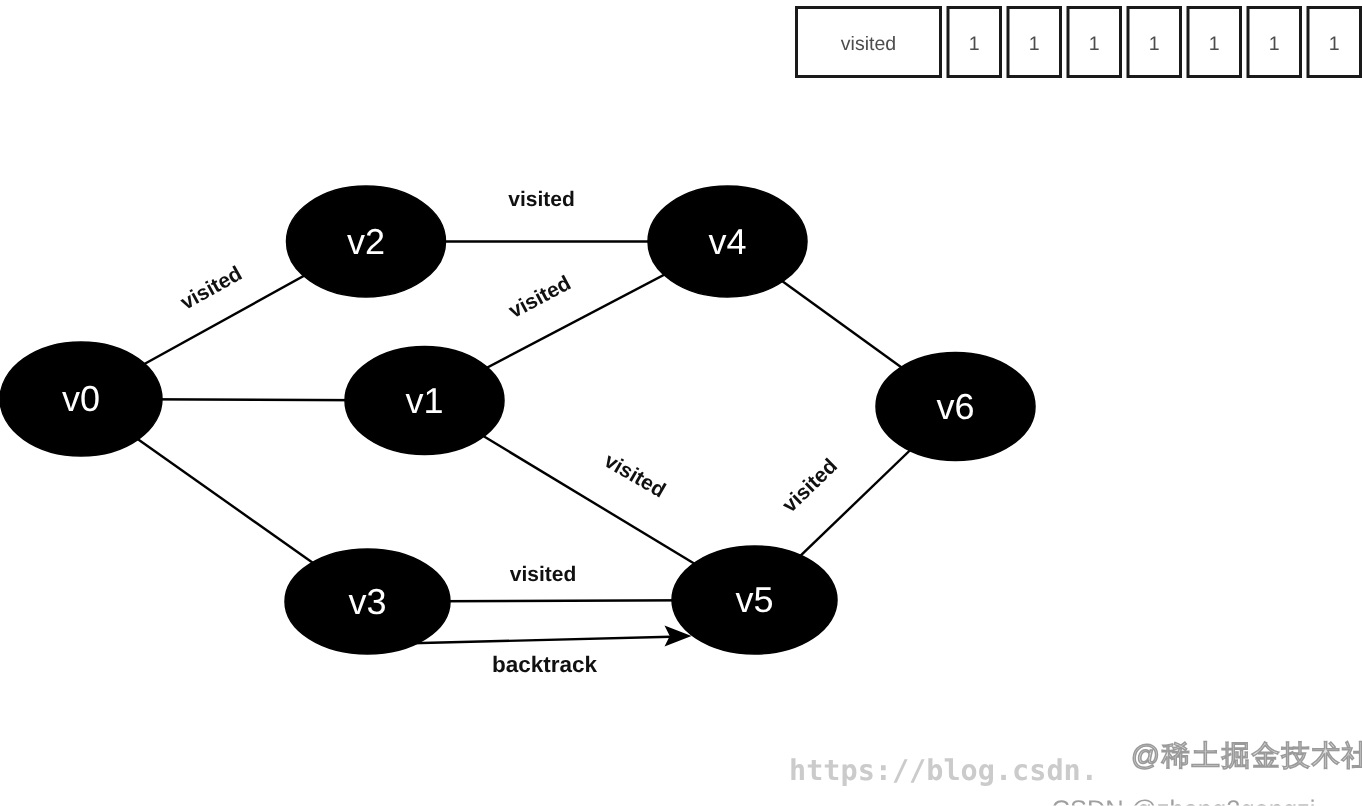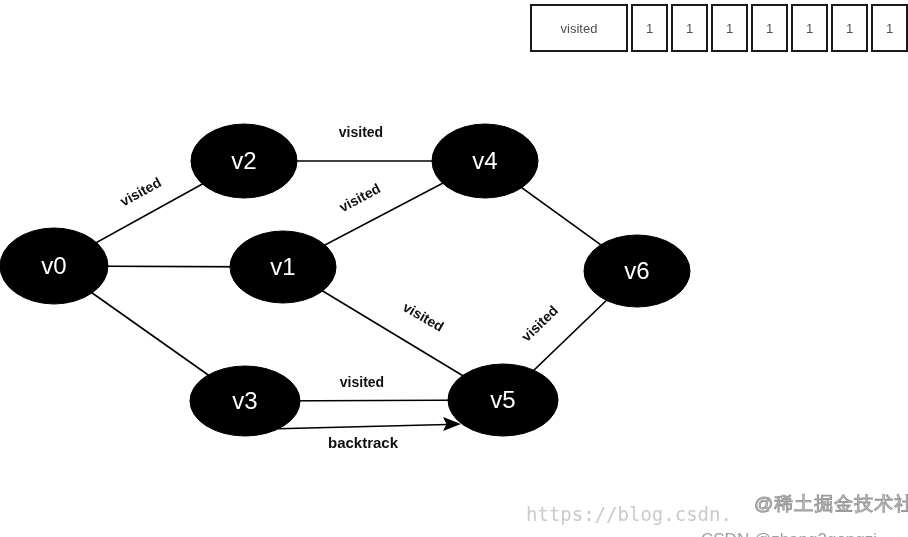--- a/index.html
+++ b/index.html
@@ -26,7 +26,7 @@
   .edge-label{fill:#111111;font-size:14px;font-weight:bold;font-family:"Liberation Sans",sans-serif;text-anchor:middle;}
   
   .wm{position:absolute;white-space:nowrap;}
-  .wm-url{left:526px;top:503px;font-family:"DejaVu Sans Mono",monospace;font-size:19px;color:#cbcbcb;}
+  .wm-url{left:526px;top:503px;font-family:"DejaVu Sans Mono",monospace;font-size:19px;color:#cbcbcb;font-weight:bold;}
   .wm-csdn{left:701px;top:530px;font-size:17px;color:#8f8f8f;opacity:.85;}
   .wm-juejin{
     left:726px;top:491px;font-size:19px;letter-spacing:1px;

